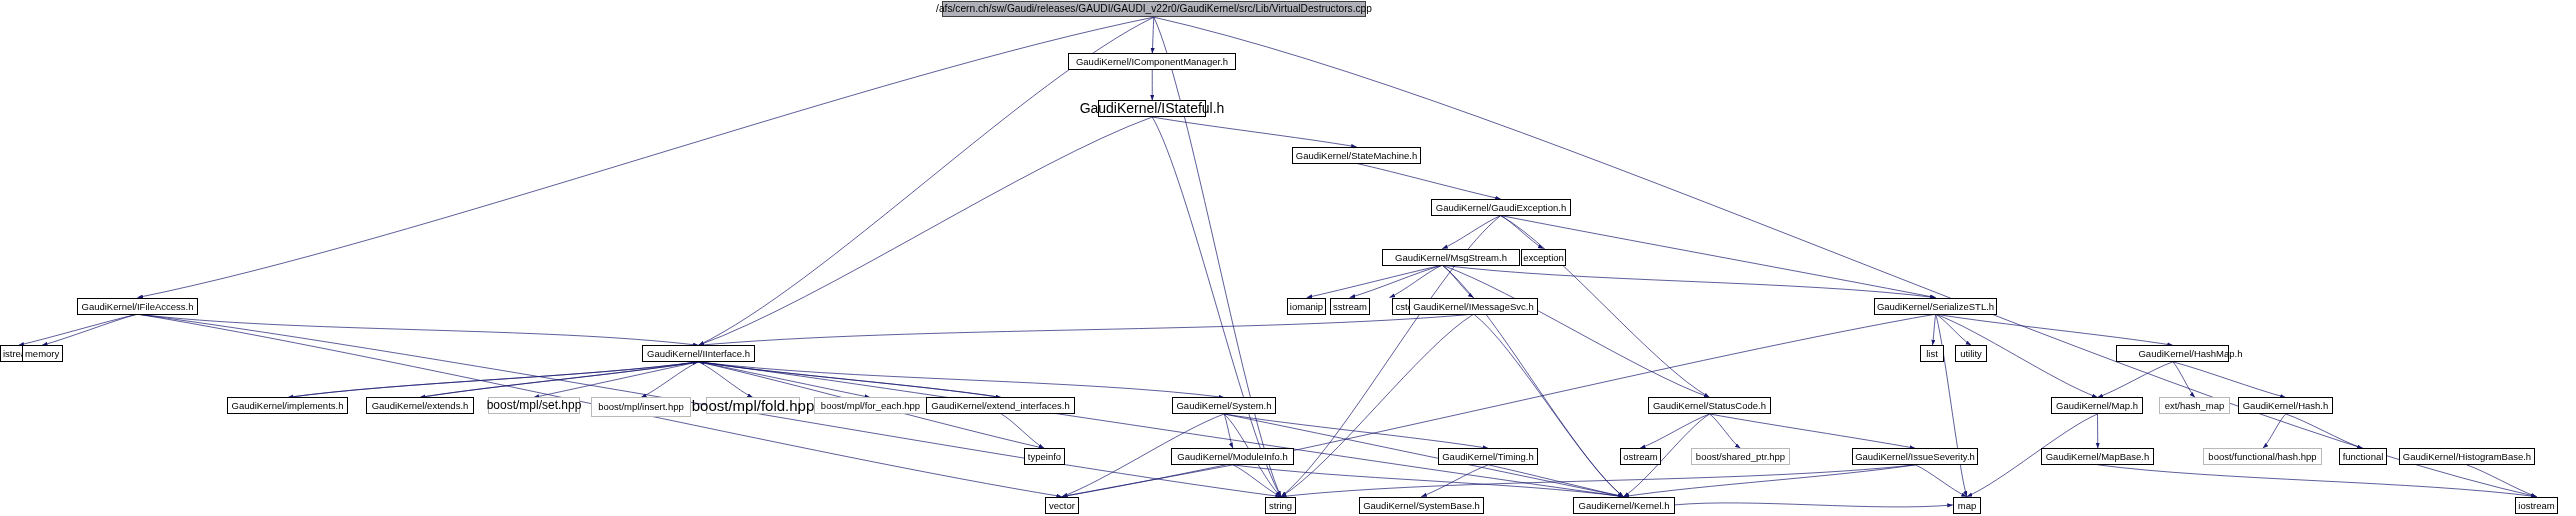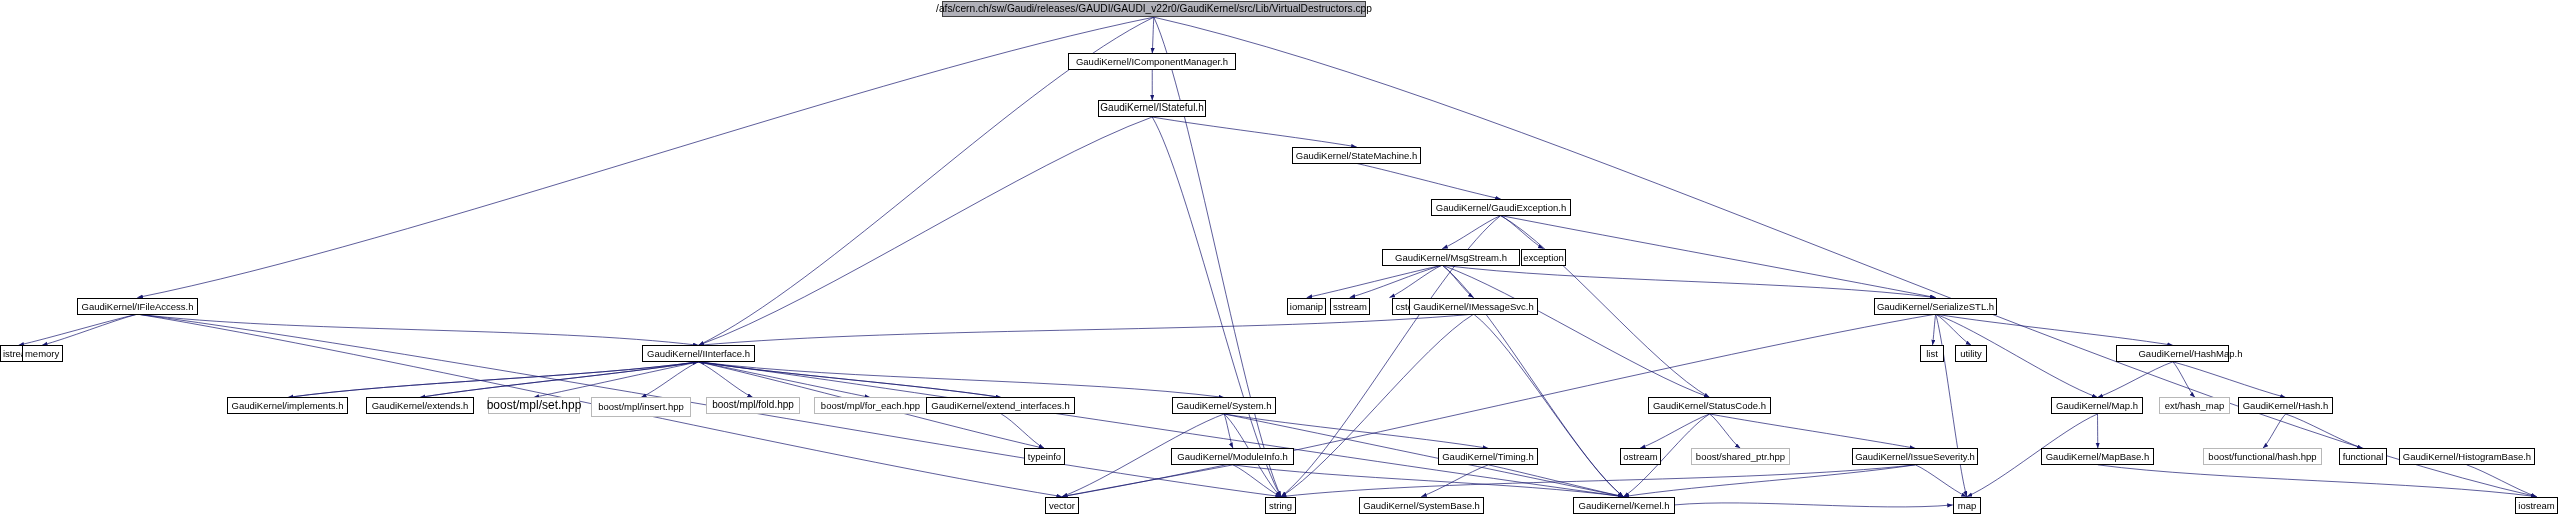--- a/index.html
+++ b/index.html
@@ -111,7 +111,7 @@
         <span style="font-size: 9.5px;">GaudiKernel/IComponentManager.h</span>
       </div>
       <div class="node n-box" style="left: 1098px; top: 100px; width: 108px; height: 16.5px;">
-        <span style="font-size: 10px;">GaudiKernel/IStateful.h</span>
+        <span style="font-size: 14px;">GaudiKernel/IStateful.h</span>
       </div>
       <div class="node n-box" style="left: 1292px; top: 147px; width: 129px; height: 16.5px;">
         <span style="font-size: 9.5px;">GaudiKernel/StateMachine.h</span>

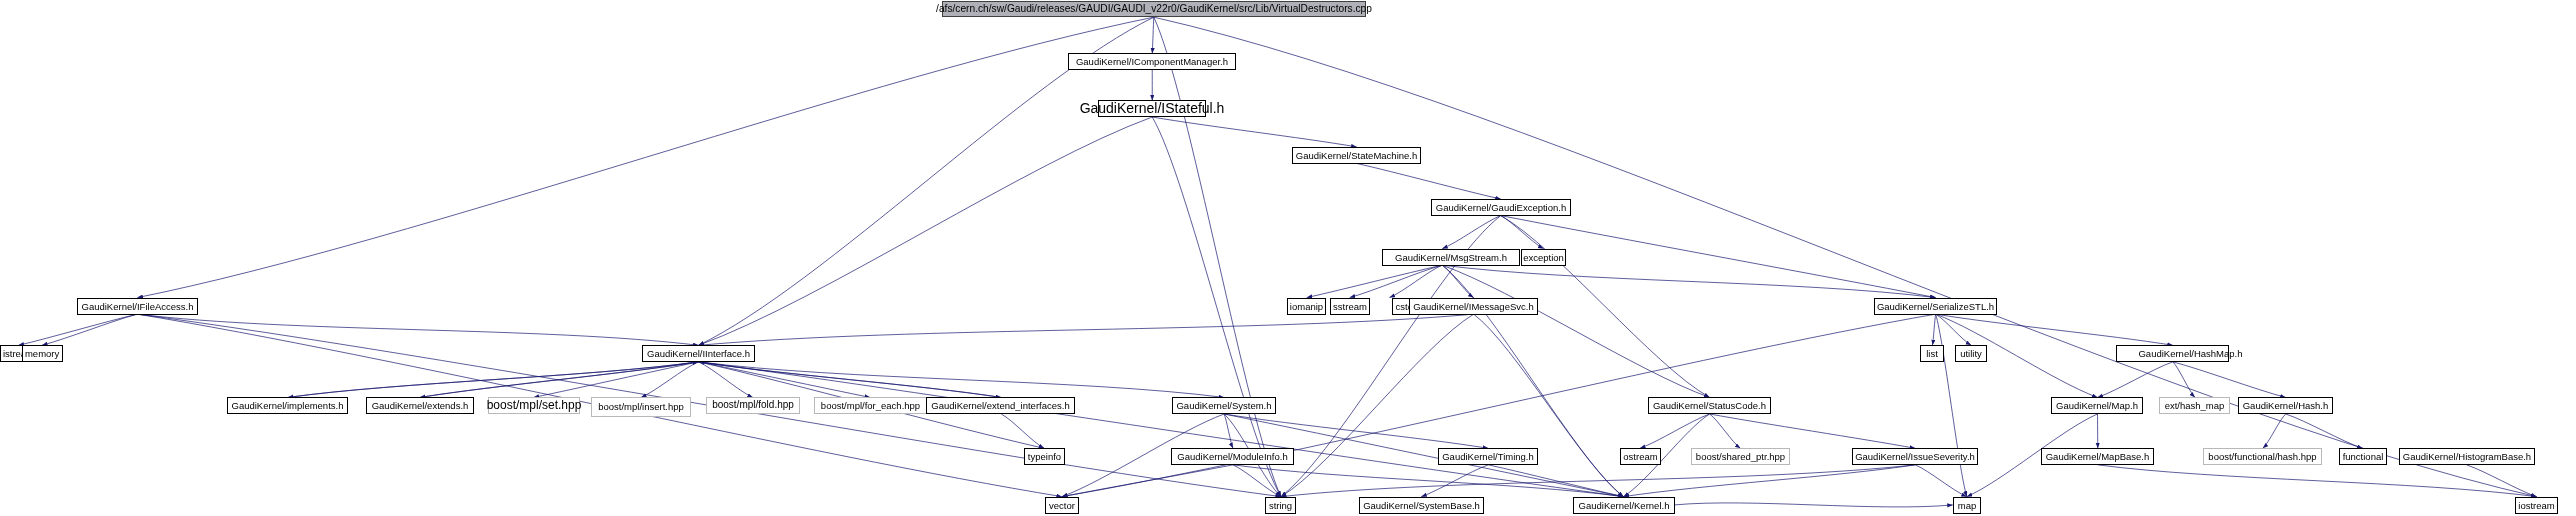--- a/index.html
+++ b/index.html
@@ -174,7 +174,7 @@
         <span style="font-size: 9.5px;">boost/mpl/insert.hpp</span>
       </div>
       <div class="node n-sys" style="left: 706px; top: 397px; width: 94px; height: 16.5px;">
-        <span style="font-size: 10px; text-align: right;">boost/mpl/fold.hpp</span>
+        <span style="font-size: 15px; text-align: right;">boost/mpl/fold.hpp</span>
       </div>
       <div class="node n-sys" style="left: 814px; top: 397px; width: 113px; height: 16.5px;">
         <span style="font-size: 9.5px;">boost/mpl/for_each.hpp</span>

